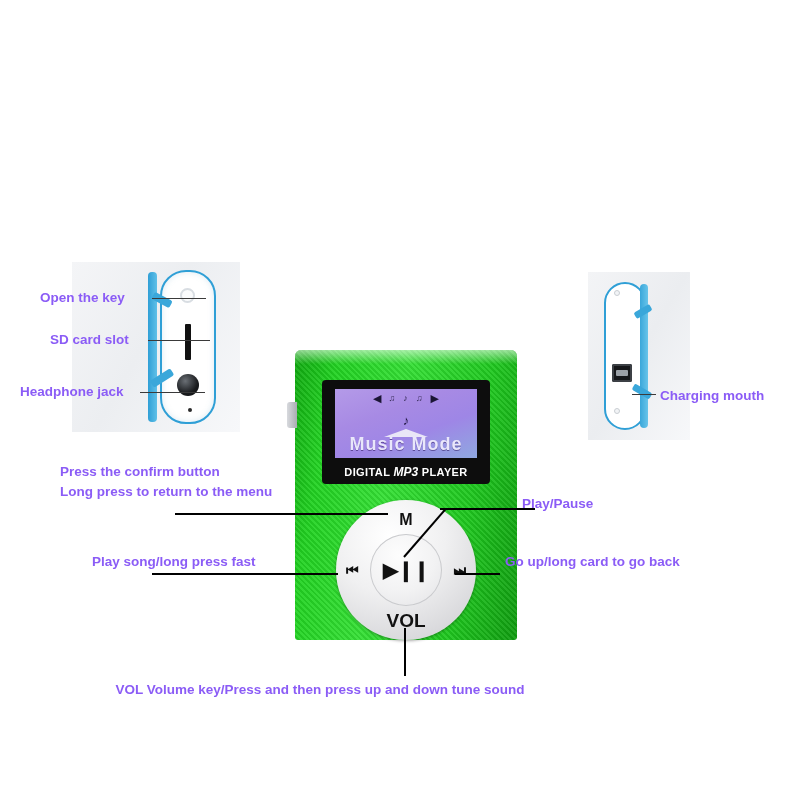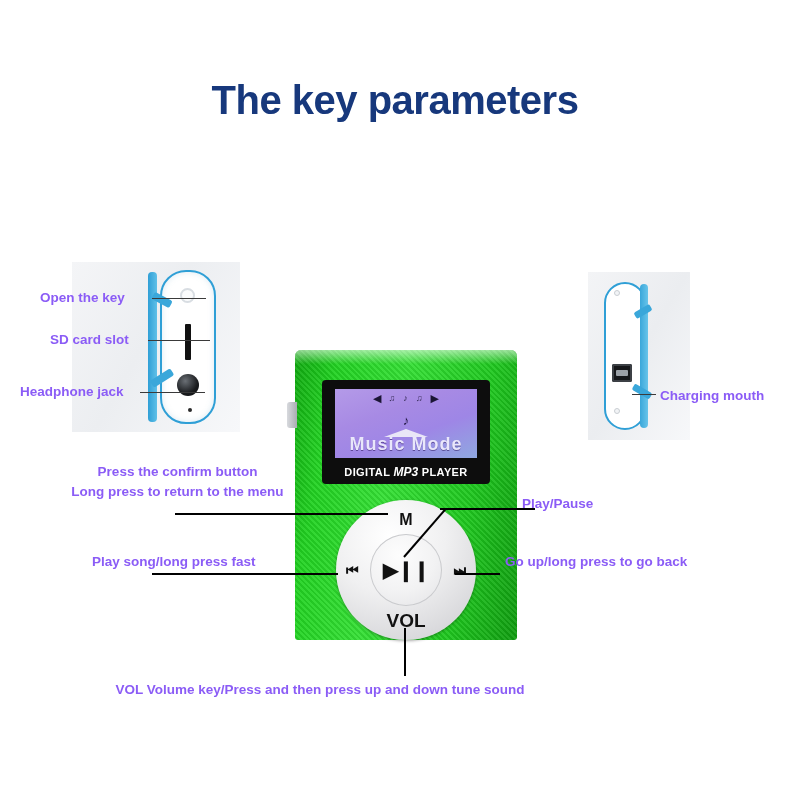--- a/index.html
+++ b/index.html
@@ -274,7 +274,6 @@
 
 <div id="page">
 
-  <div class="title">The key parameters</div>
 
   <div class="photo-left">
     <div class="sv-strip"></div>

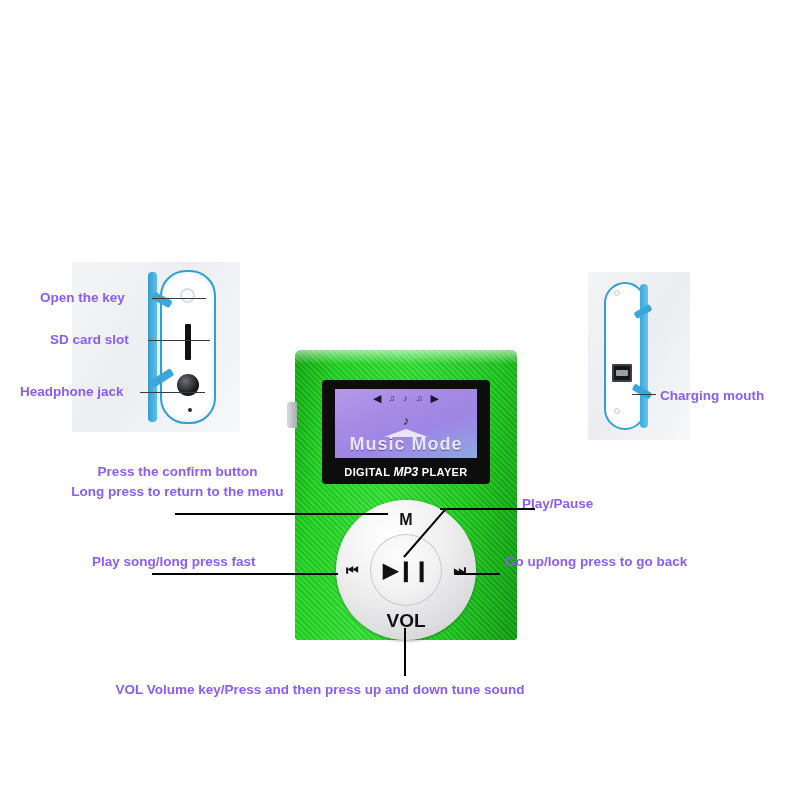--- a/index.html
+++ b/index.html
@@ -37,7 +37,7 @@
     white-space: nowrap;
     line-height: 1.5;
   }
-  .label.multi { white-space: normal; text-align: center; }
+  .label.multi { white-space: normal; text-align: left; }
 
   
   .leader {

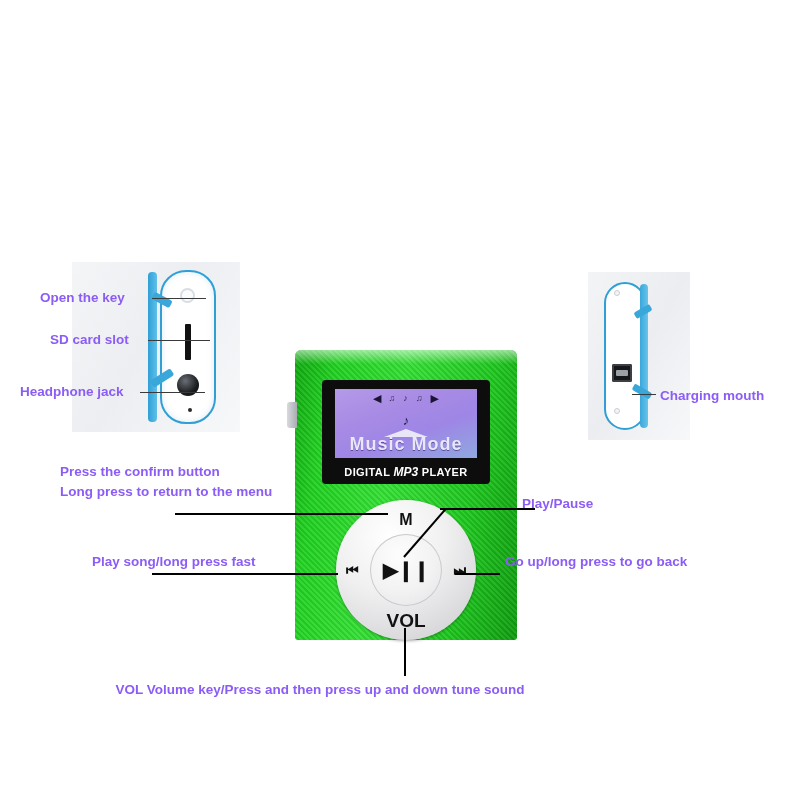--- a/index.html
+++ b/index.html
@@ -352,7 +352,7 @@
   <div class="label" style="left:522px; top:474px;margin-top:20px;">Play/Pause</div>
 
   <div class="leader" style="left:455px; top:573px; width:45px;"></div>
-  <div class="label" style="left:505px; top:552px;">Go up/long press to go back</div>
+  <div class="label" style="left:505px; top:552px;">Go up/long card to go back</div>
 
   <div class="leader" style="left:404px; top:628px; width:2px; height:48px;"></div>
   <div class="label" style="left:0; top:680px; width:640px; text-align:center;">VOL Volume key/Press and then press up and down tune sound</div>

